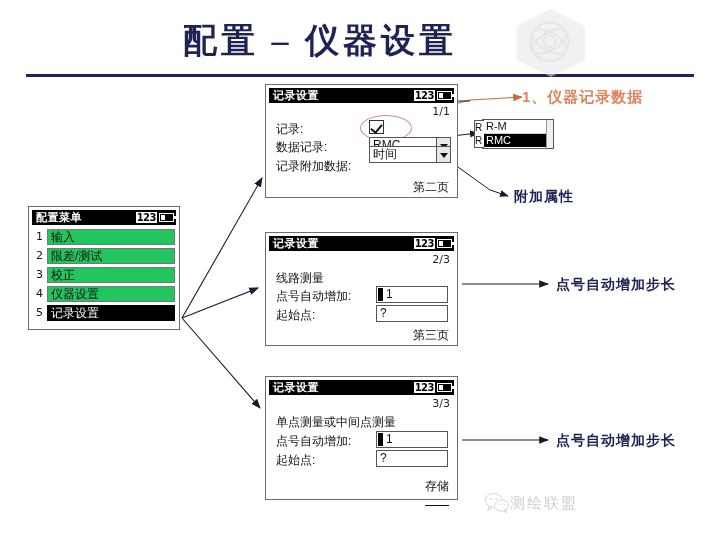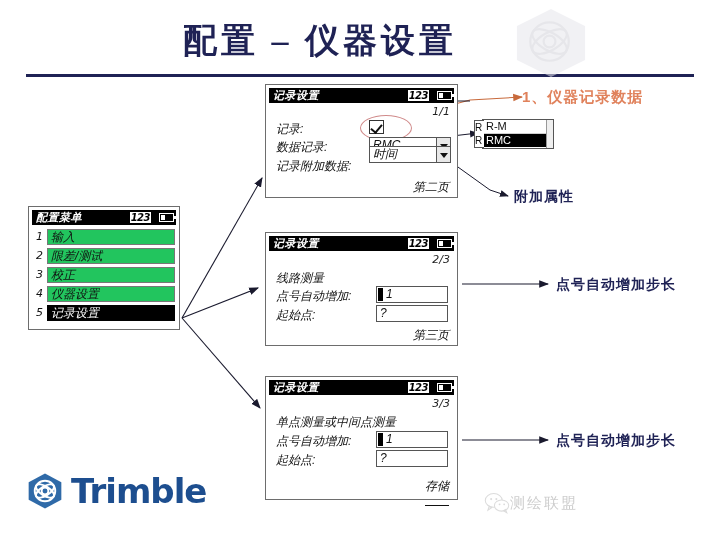--- a/index.html
+++ b/index.html
@@ -24,7 +24,7 @@
   }
 
   
-  .screen{position:absolute;background:#ffffff;border:1px solid #6d6d6d;box-sizing:border-box;font-style:italic;}
+  .screen{position:absolute;background:#ffffff;border:1px solid #6d6d6d;box-sizing:border-box;}
   .screen .titlebar{
     position:absolute;left:3px;top:3px;right:3px;height:15px;background:#000000;
     color:#ffffff;font-size:11px;font-weight:bold;line-height:15px;padding-left:4px;

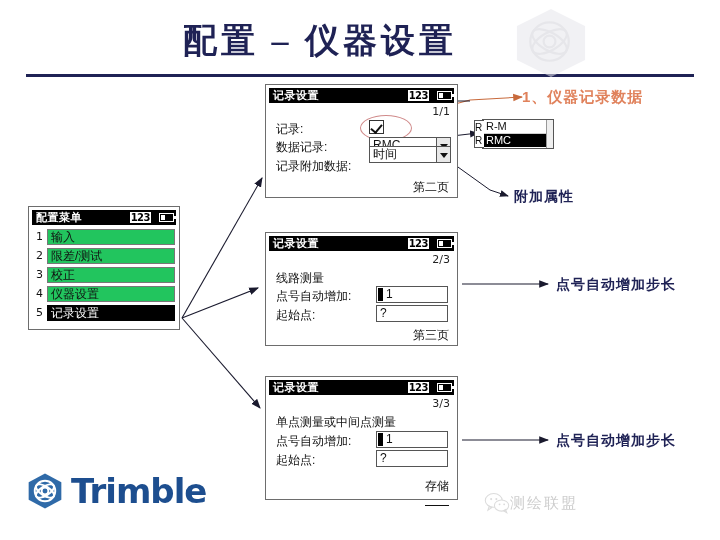--- a/index.html
+++ b/index.html
@@ -31,7 +31,7 @@
     box-sizing:border-box;letter-spacing:.5px;
   }
   .screen .tb-right{
-    position:absolute;right:2px;top:0;height:15px;display:flex;align-items:center;gap:8px;
+    position:absolute;right:2px;top:0;height:15px;display:flex;align-items:center;gap:2px;
   }
   .badge123{
     background:#ffffff;color:#000000;font-size:10px;font-weight:bold;line-height:11px;

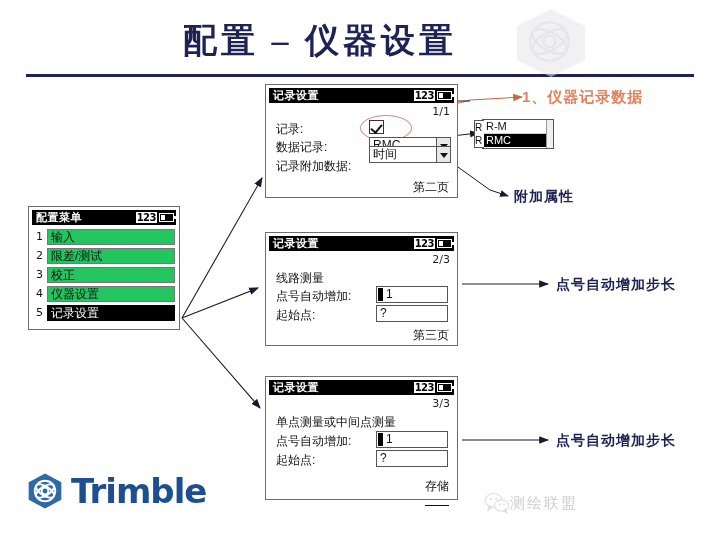--- a/index.html
+++ b/index.html
@@ -311,16 +311,6 @@
 
   <div class="anno anno-navy" style="left:556px;top:432px;">点号自动增加步长</div>
 
-  <div class="trimble">
-    <svg width="38" height="38" viewBox="0 0 100 100">
-      <path d="M50 4 L93 27 L93 73 L50 96 L7 73 L7 27 Z" fill="#2f6aa8"></path>
-      <circle cx="50" cy="50" r="27" fill="none" stroke="#ffffff" stroke-width="5"></circle>
-      <ellipse cx="50" cy="50" rx="27" ry="12" fill="none" stroke="#ffffff" stroke-width="5" transform="rotate(-32 50 50)"></ellipse>
-      <ellipse cx="50" cy="50" rx="27" ry="12" fill="none" stroke="#ffffff" stroke-width="5" transform="rotate(32 50 50)"></ellipse>
-      <circle cx="50" cy="50" r="9" fill="none" stroke="#ffffff" stroke-width="5"></circle>
-    </svg>
-    <span class="word">Trimble</span>
-  </div>
 
   <div class="wm">
     <svg width="26" height="22" viewBox="0 0 40 32">

